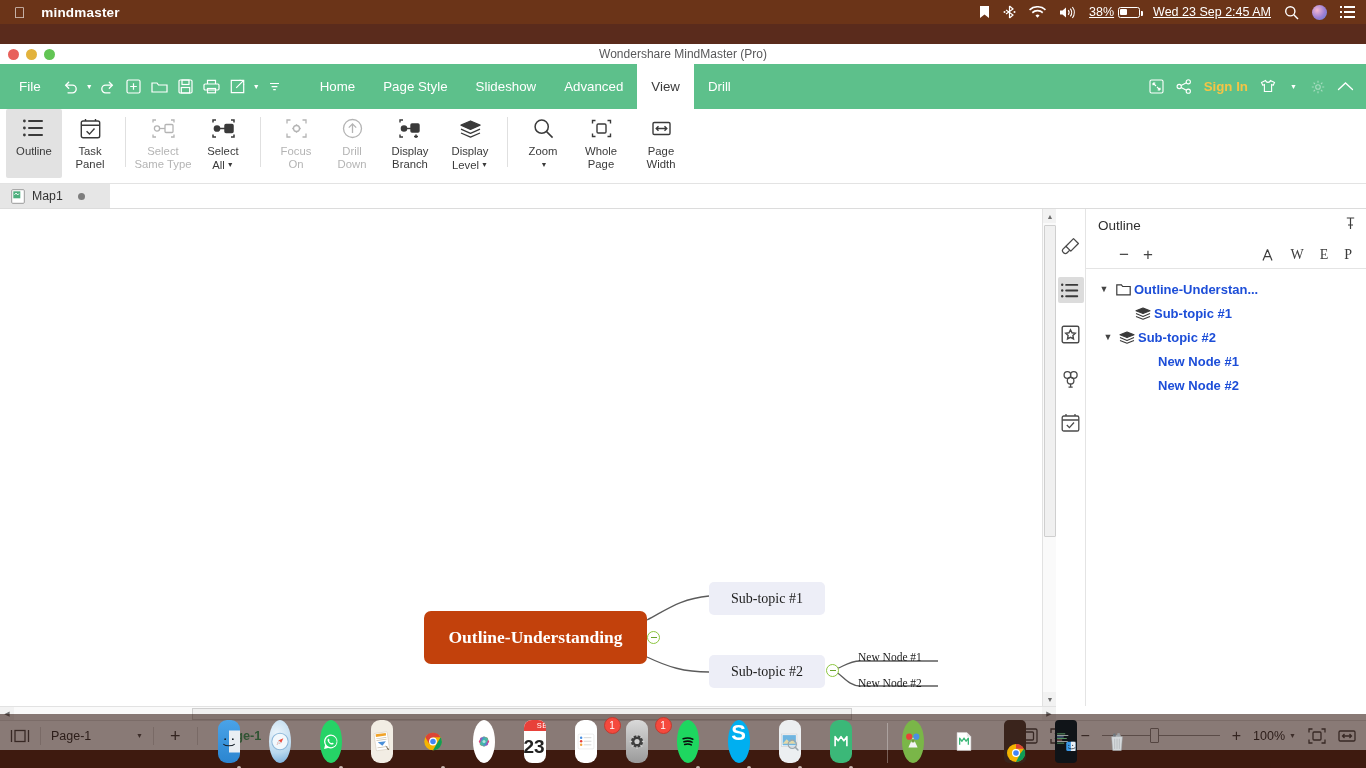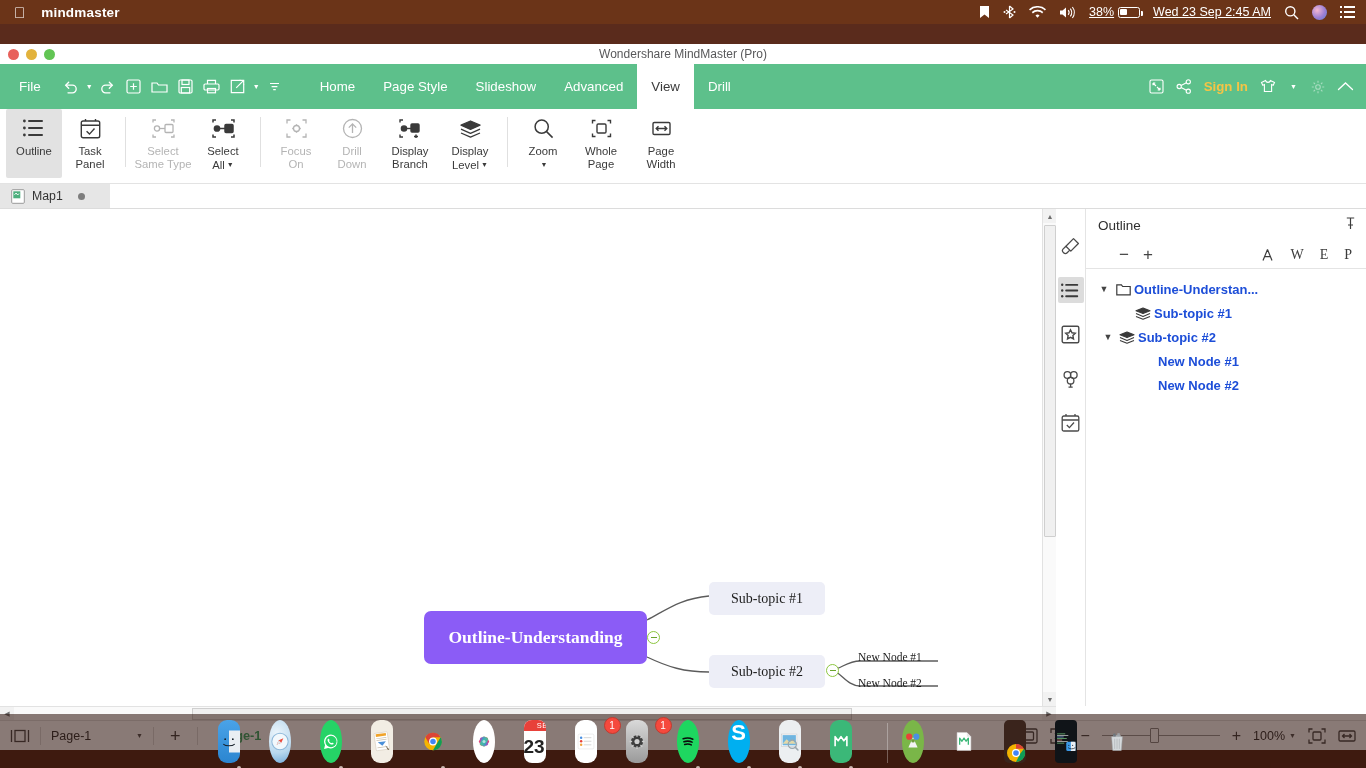--- a/index.html
+++ b/index.html
@@ -115,7 +115,7 @@
   
   .node-central {
     position: absolute; left: 424px; top: 402px; width: 223px; height: 53px;
-    background: #8b5cf6; border-radius: 7px; display: flex; align-items: center;
+    background: #c2410c; border-radius: 7px; display: flex; align-items: center;
     justify-content: center; color: #fff; font-family: "Liberation Serif", serif;
     font-size: 17.5px; font-weight: bold;
   }

